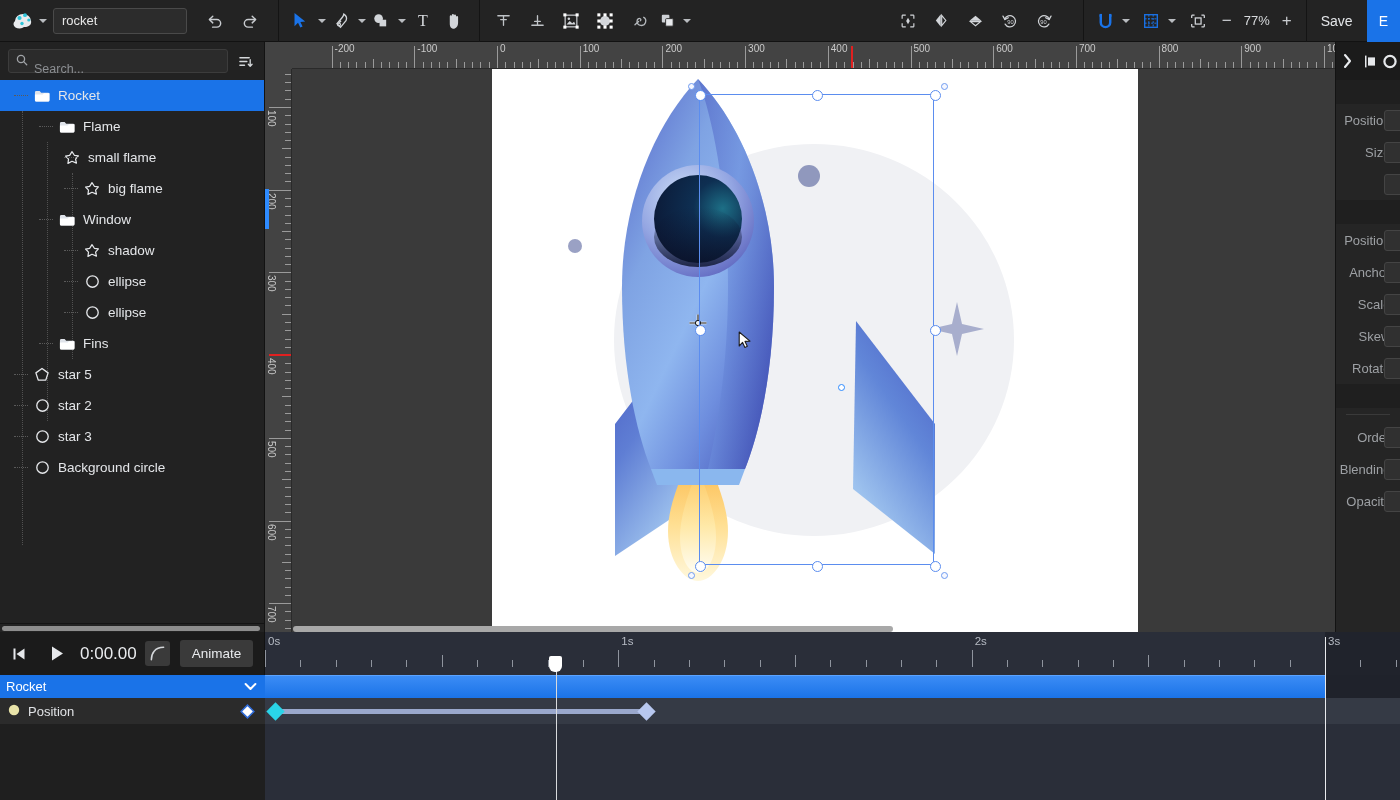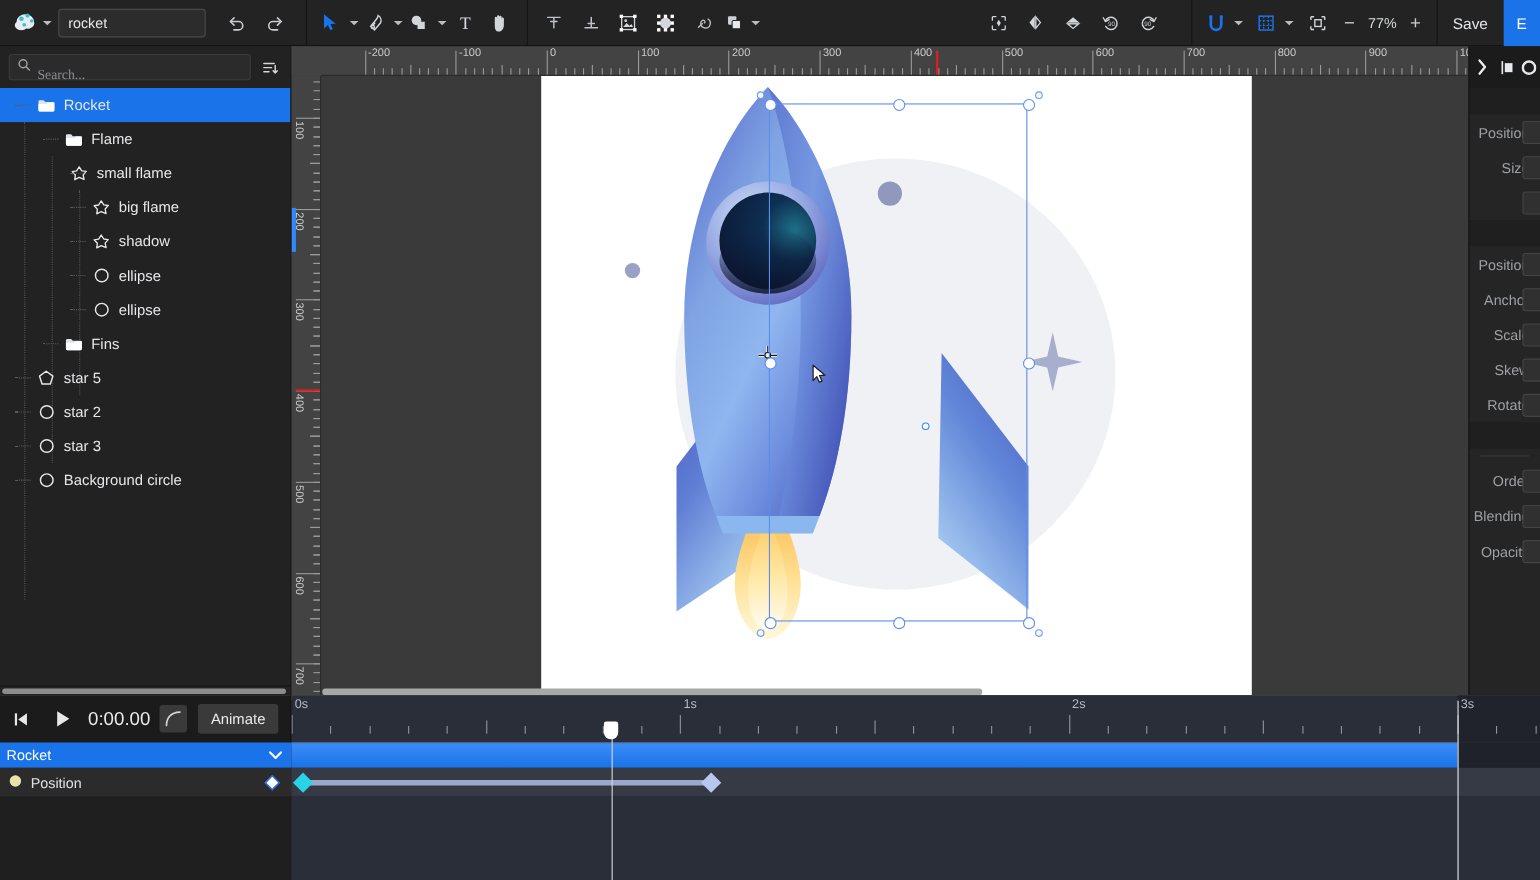--- a/index.html
+++ b/index.html
@@ -77,7 +77,7 @@
   }
   #search-input {
     flex:1; background:transparent; border:none; outline:none;
-    color:#c4b5fd; font-size:12.5px; font-family:Liberation Serif, serif;margin-top:15px;
+    color:#c4b5fd; font-size:12.5px; font-family:Liberation Sans, sans-serif;margin-top:15px;
   }
   #search-input::placeholder { color:#8b8e92; }
   #sort-btn { width:22px;height:22px;display:flex;align-items:center;justify-content:center;cursor:pointer;}

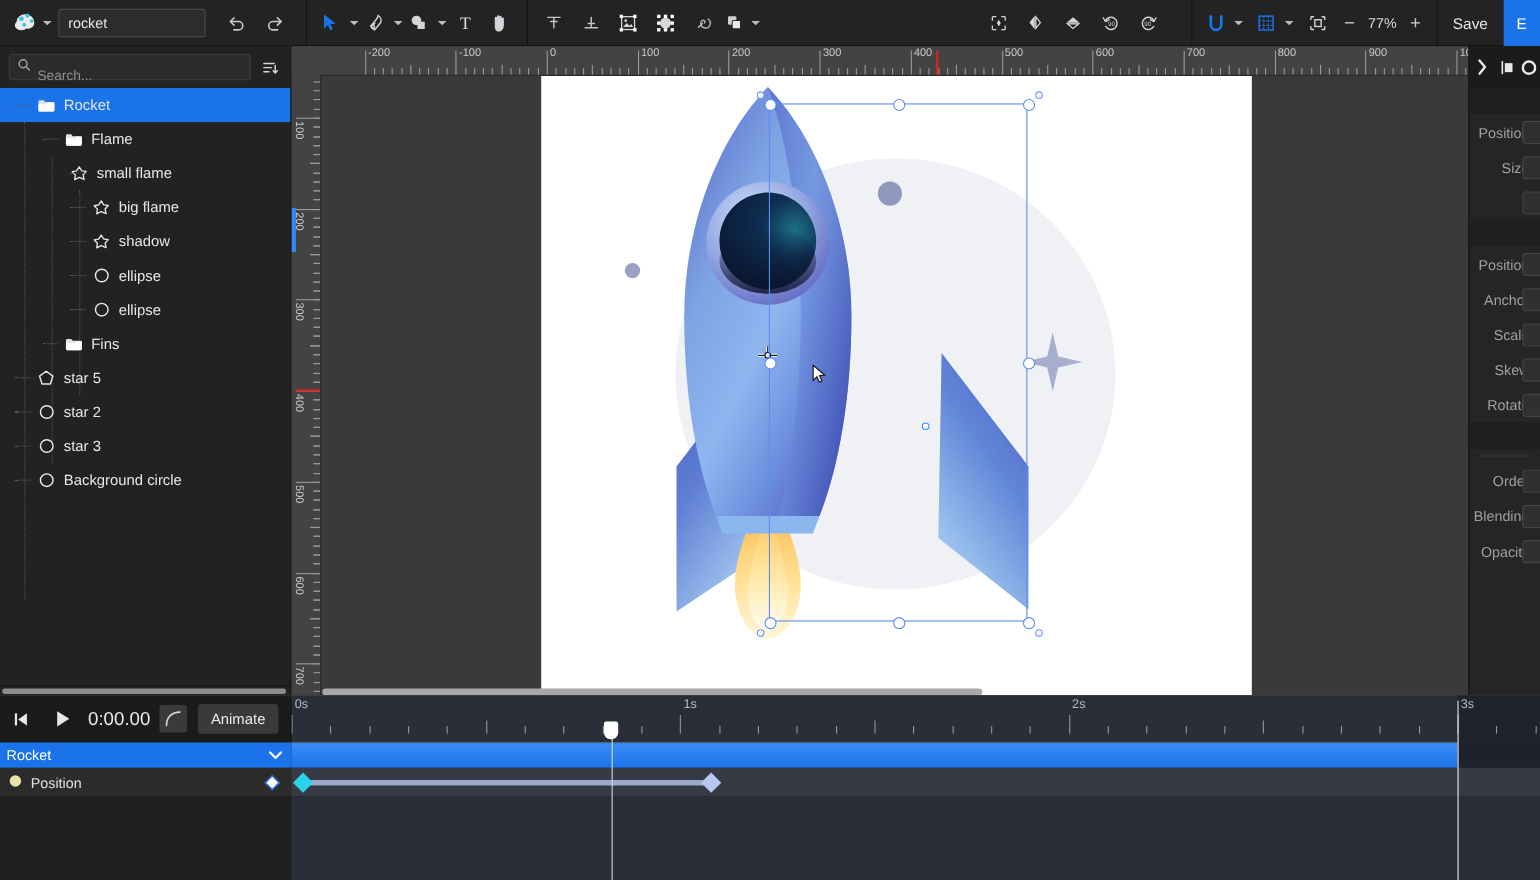--- a/index.html
+++ b/index.html
@@ -511,6 +511,16 @@
             </svg>
           </span>
           <span class="lbl">big flame</span>
+        </div>
+        <div class="row" style="padding-left: 56px;">
+          <div style="position: absolute; left: 39px; top: 15px; width: 14px; border-top: 1px dotted rgb(90, 90, 90);"></div>
+          <span class="ico">
+            <svg width="16" height="14" viewBox="0 0 17 14">
+              <path d="M1 3.2 a1.4 1.4 0 0 1 1.4-1.4 H6 l1.6 1.8 H15 a1.4 1.4 0 0 1 1.4 1.4 V11.4 a1.4 1.4 0 0 1 -1.4 1.4 H2.4 A1.4 1.4 0 0 1 1 11.4 Z" fill="#dfe3ea"></path>
+              <path d="M1 5.4 H9.2 L10.6 4 H16.4 V11.4 a1.4 1.4 0 0 1 -1.4 1.4 H2.4 A1.4 1.4 0 0 1 1 11.4 Z" fill="#ffffff"></path>
+            </svg>
+          </span>
+          <span class="lbl">Window</span>
         </div>
         <div class="row" style="padding-left: 81px;">
           <div style="position: absolute; left: 64px; top: 15px; width: 14px; border-top: 1px dotted rgb(90, 90, 90);"></div>

